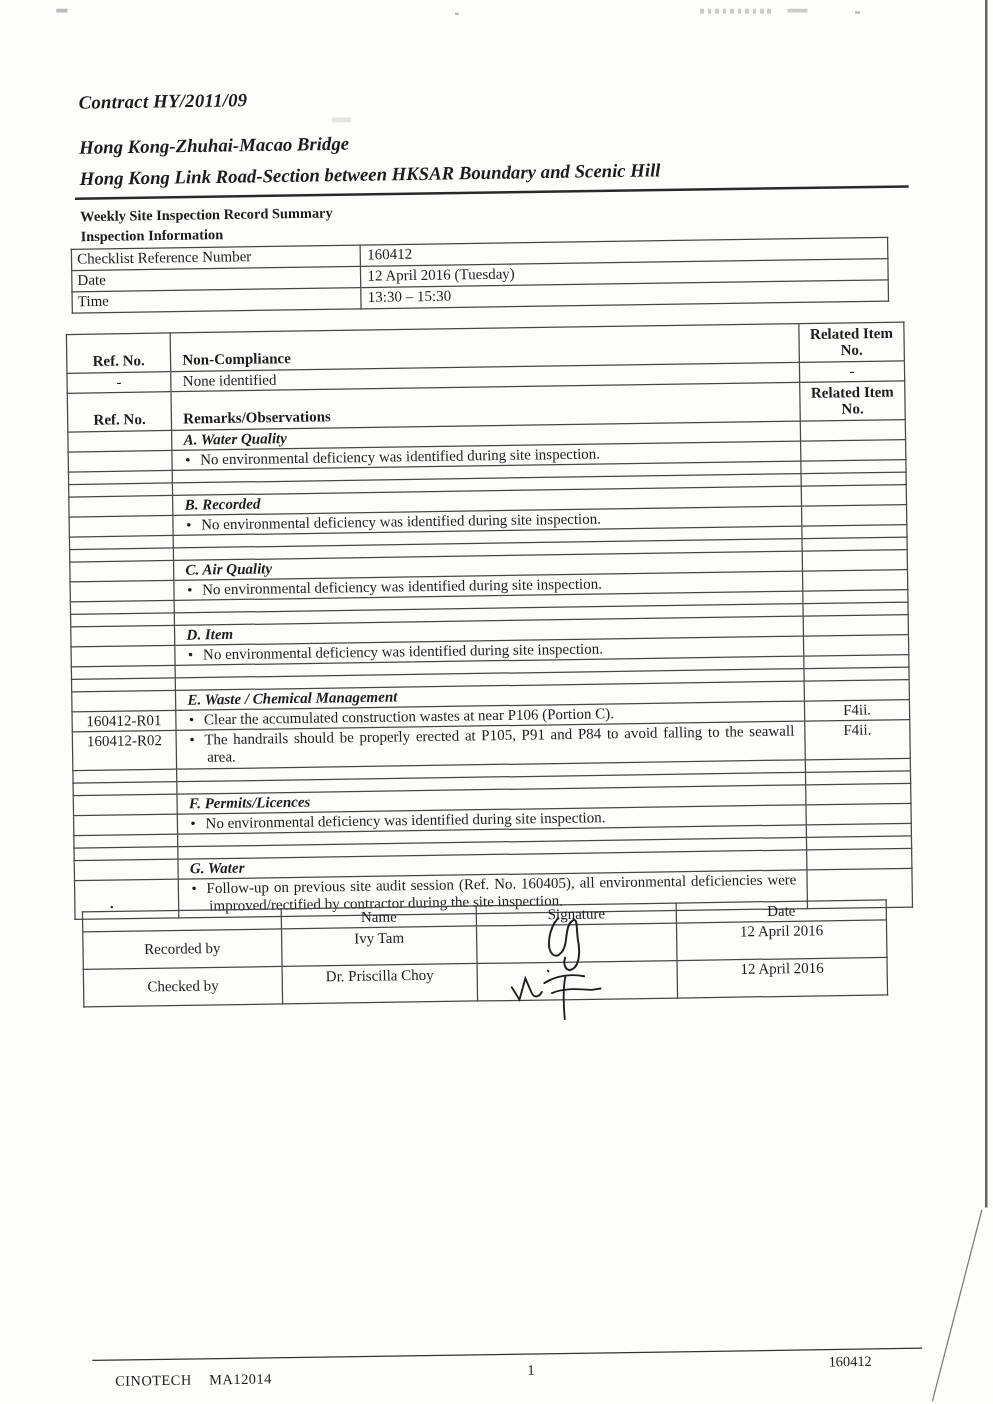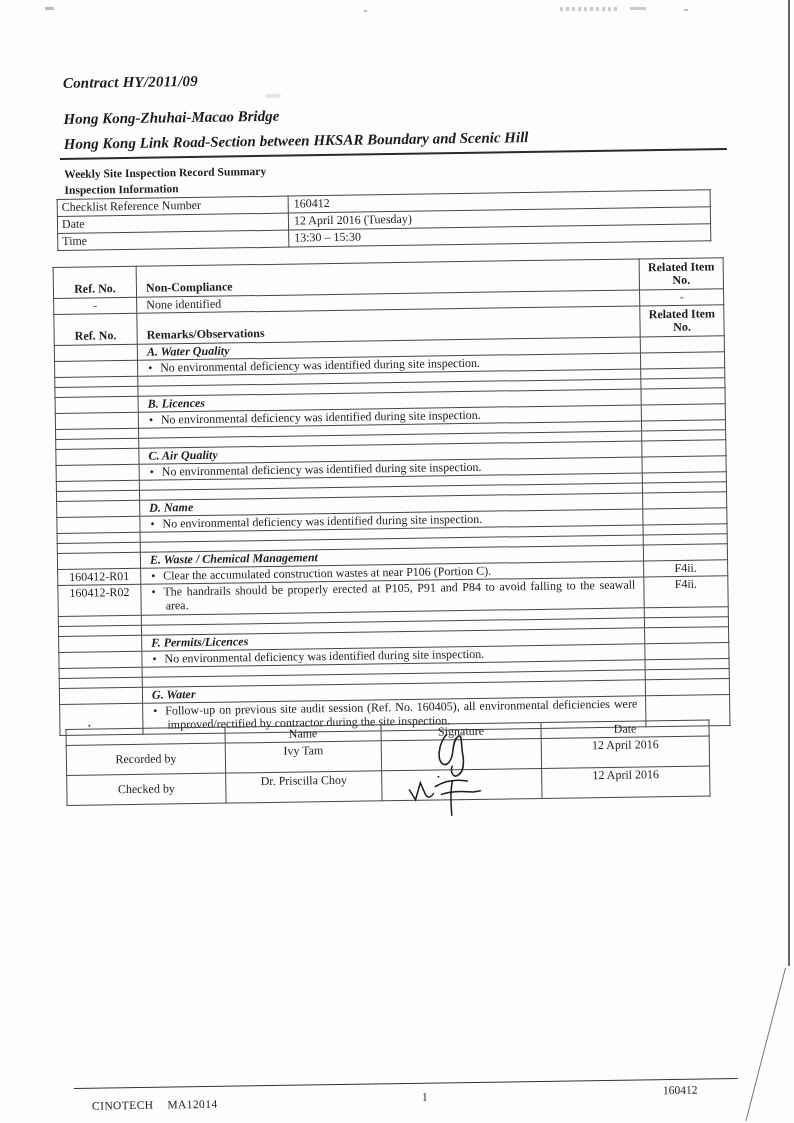--- a/index.html
+++ b/index.html
@@ -176,7 +176,7 @@
 
         <tr class="section">
           <td class="c-ref"></td>
-          <td class="c-text"><span>B. Licences</span></td>
+          <td class="c-text"><span>B. Recorded</span></td>
           <td class="c-rel"></td>
         </tr>
 

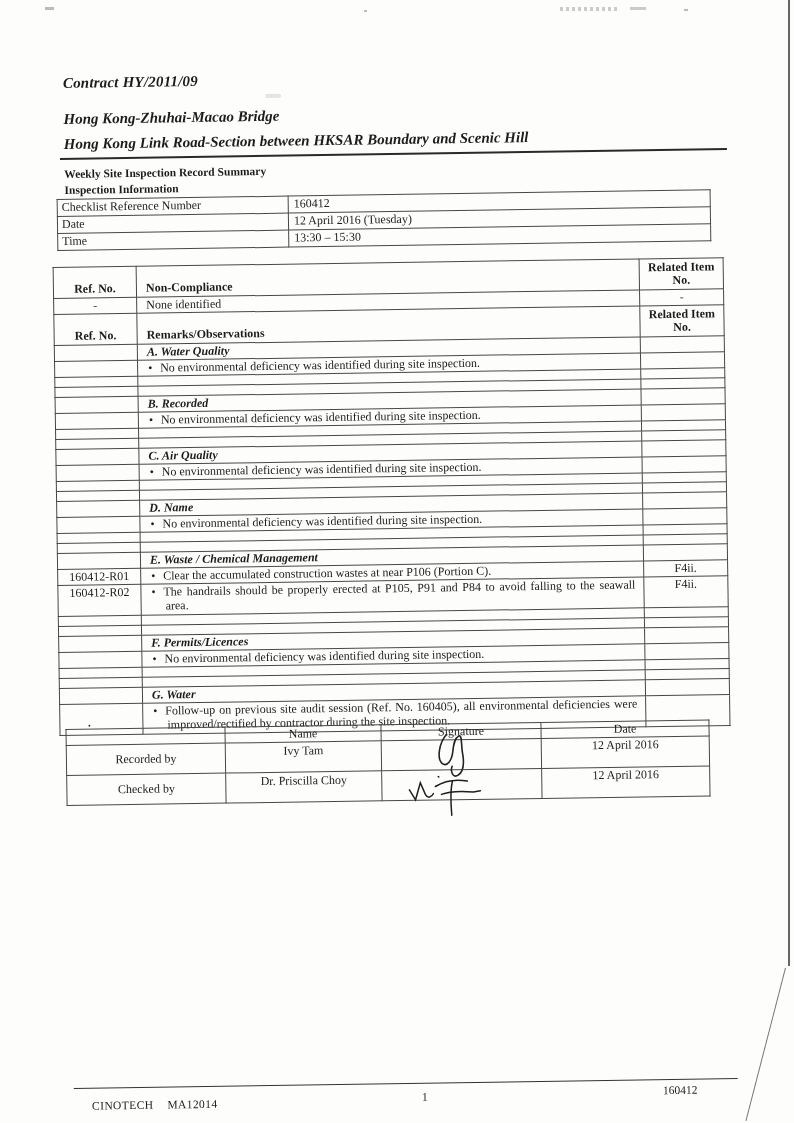--- a/index.html
+++ b/index.html
@@ -224,7 +224,7 @@
 
         <tr class="section">
           <td class="c-ref"></td>
-          <td class="c-text"><span>D. Name</span></td>
+          <td class="c-text"><span>D. Item</span></td>
           <td class="c-rel"></td>
         </tr>
 

